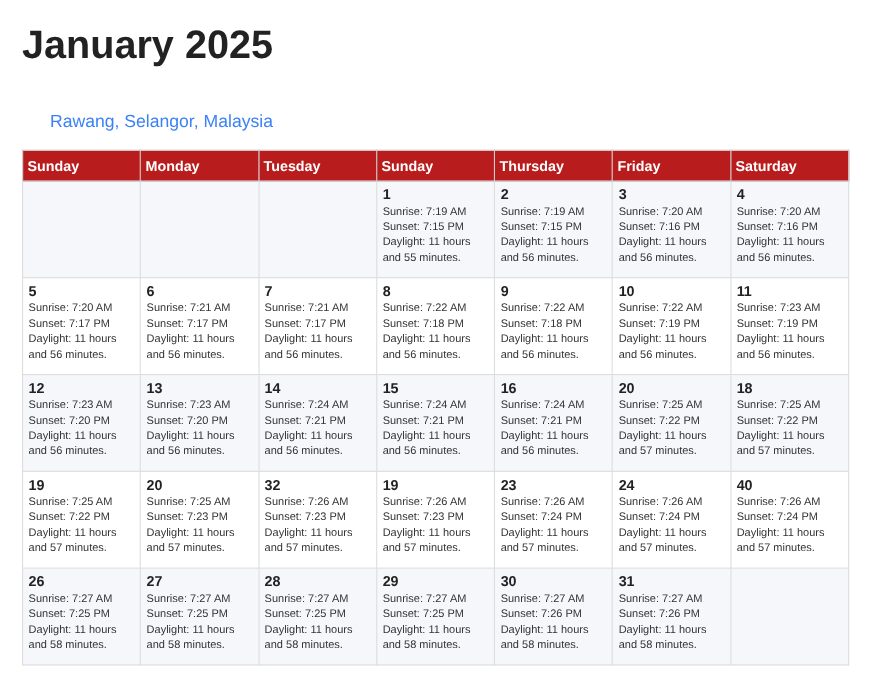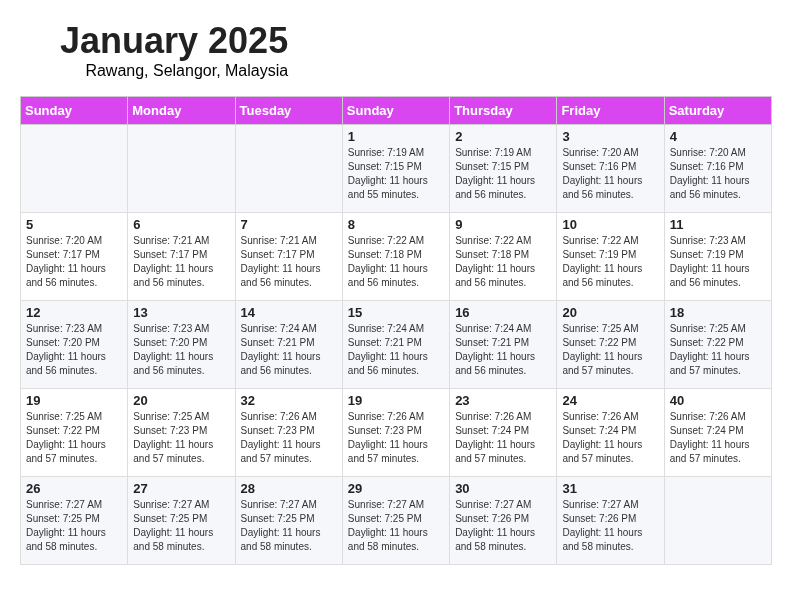--- a/index.html
+++ b/index.html
@@ -47,7 +47,6 @@
       font-size: 36px;
       font-weight: bold;
       color: #222;
-      margin-left: 40px;
     }
     .location-title {
       font-size: 16px;

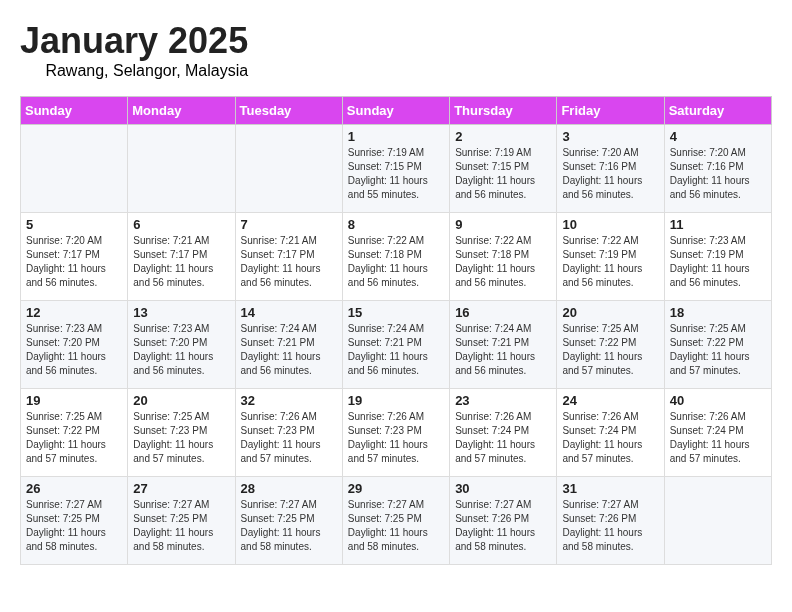--- a/index.html
+++ b/index.html
@@ -50,7 +50,8 @@
     }
     .location-title {
       font-size: 16px;
-      color: #000000;
+      color: #3b82f6;
+      margin-top: 40px;
     }
     table {
       width: 100%;

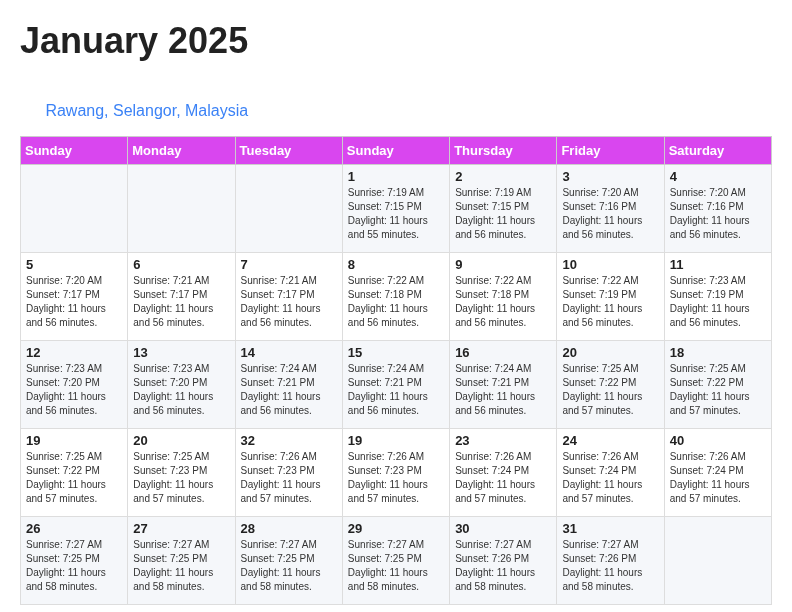--- a/index.html
+++ b/index.html
@@ -59,7 +59,7 @@
       table-layout: fixed;
     }
     thead tr th {
-      background-color: #d946ef;
+      background-color: #b91c1c;
       color: #fff;
       font-size: 13px;
       font-weight: bold;

